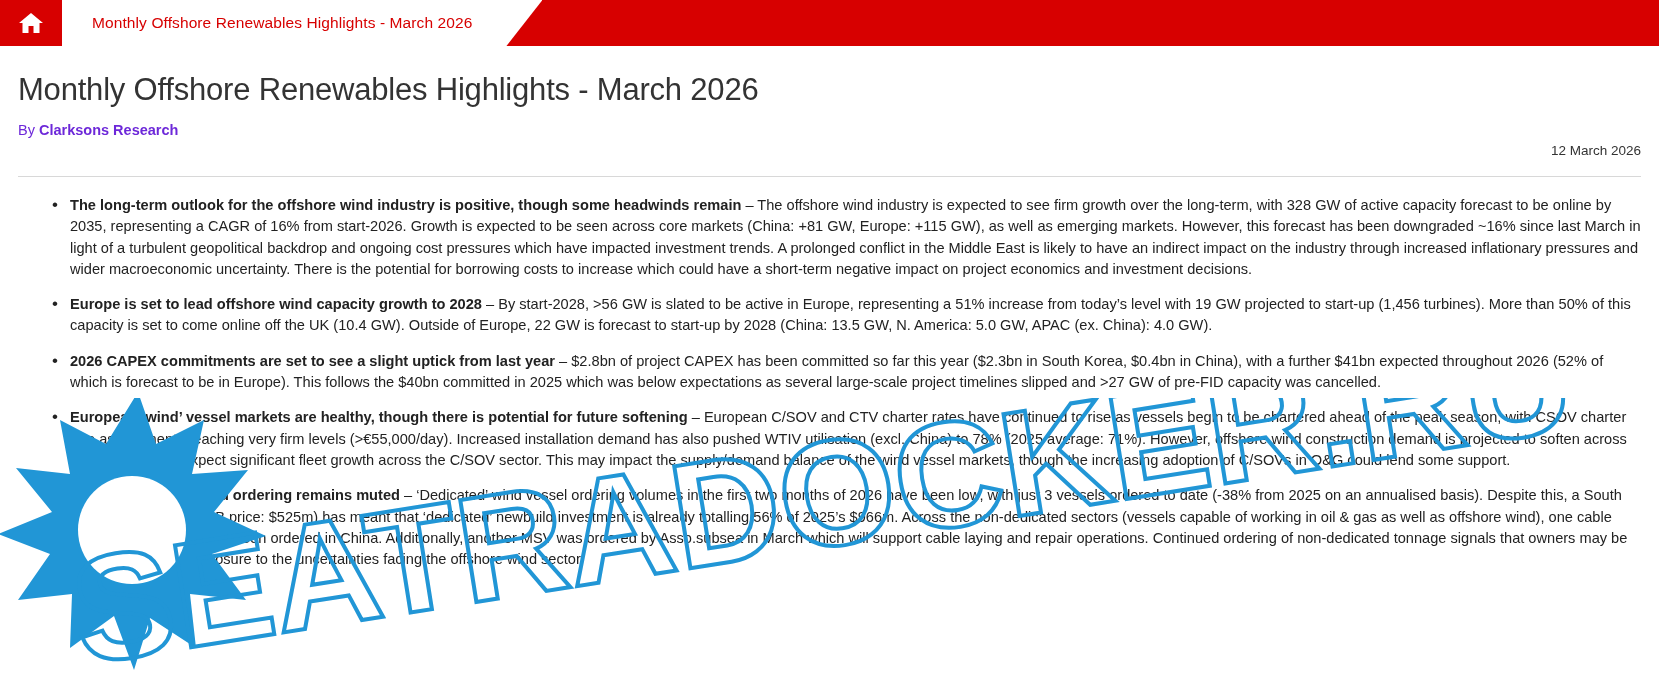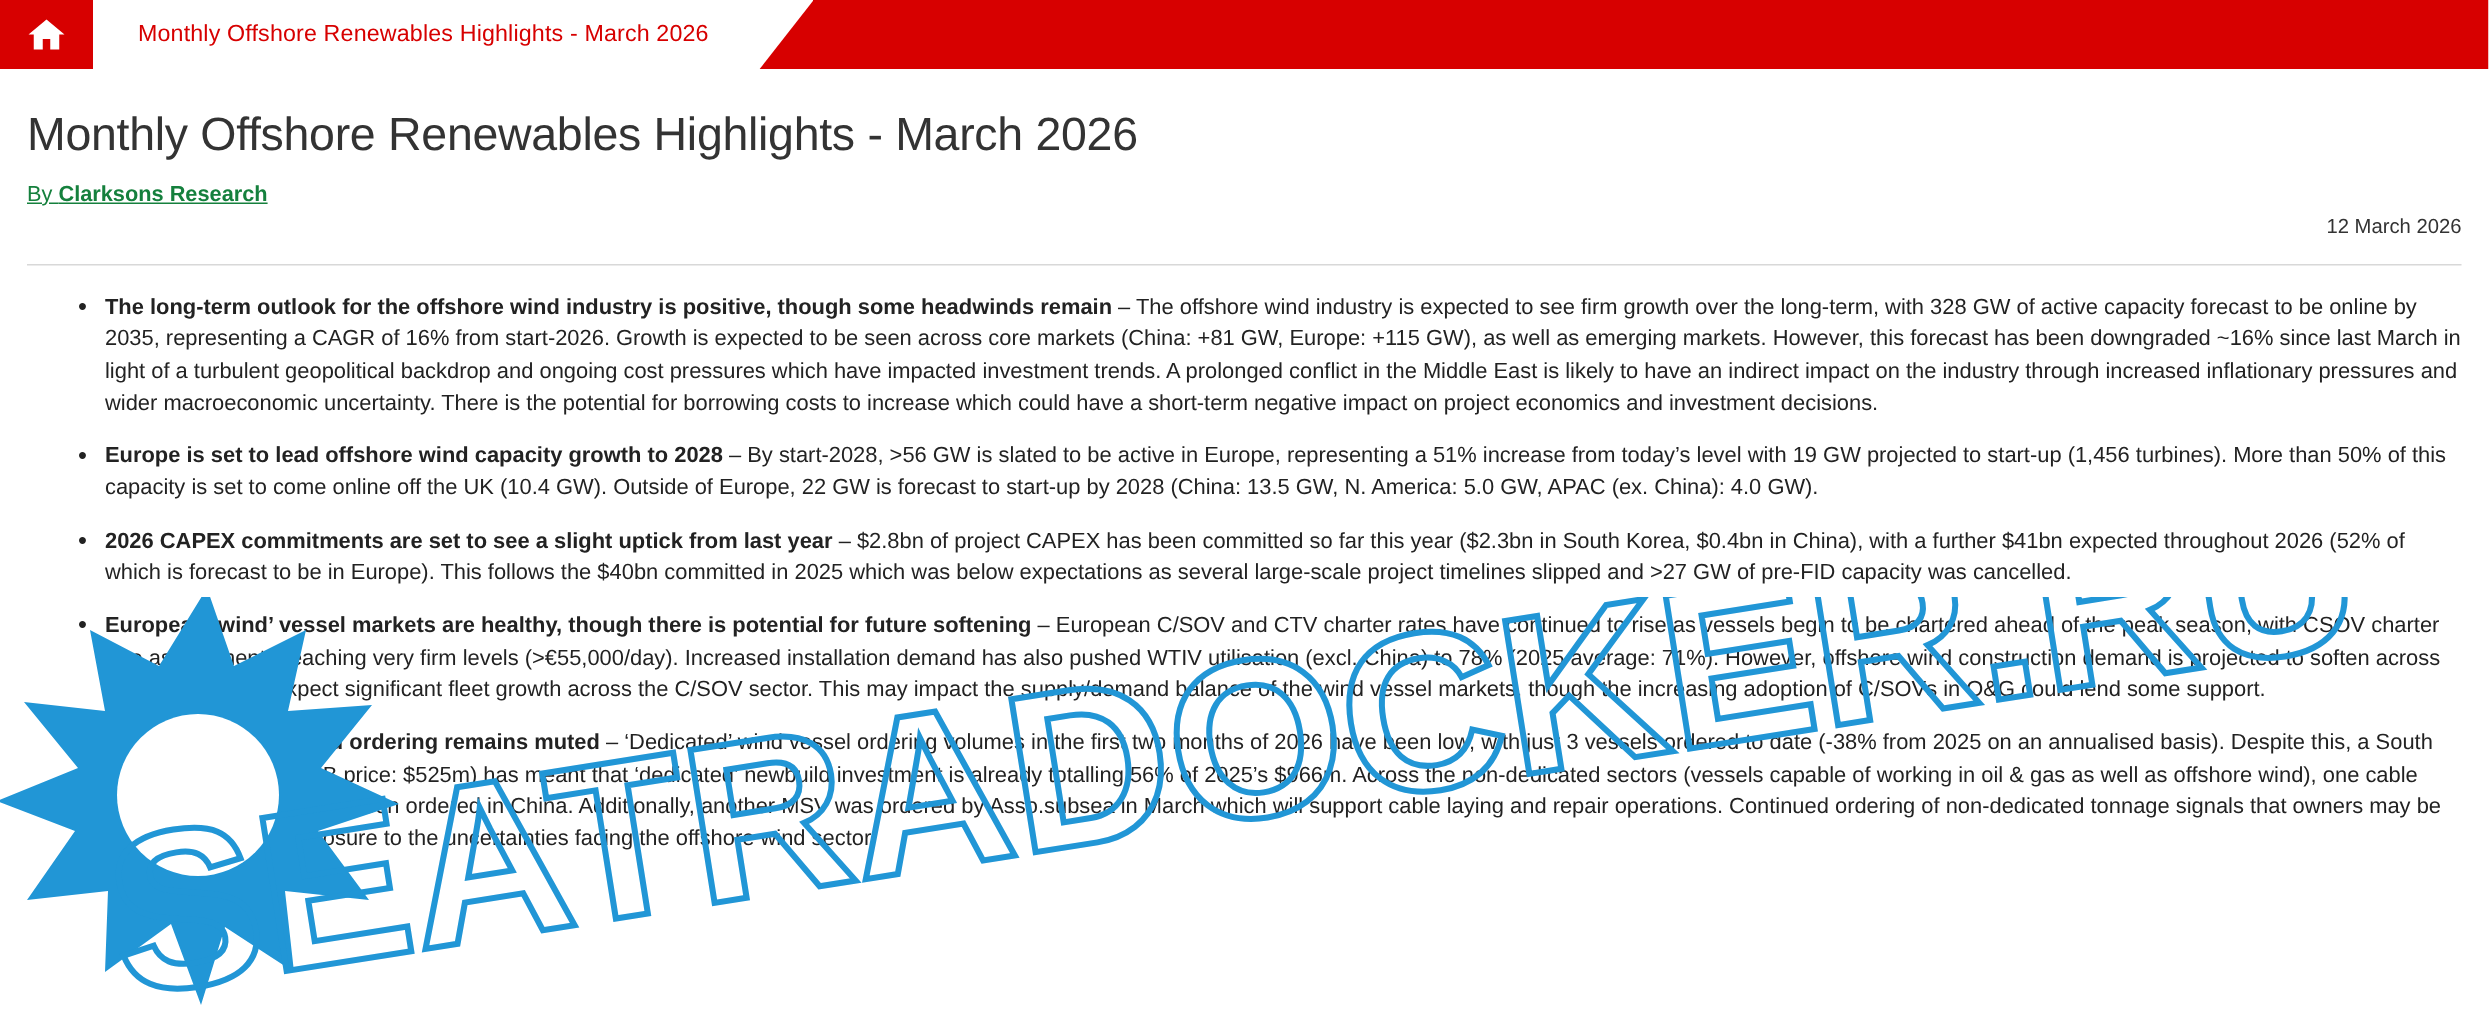--- a/index.html
+++ b/index.html
@@ -67,9 +67,8 @@
   }
   .byline {
     font-size: 14.5px;
-    color: #15803d;
+    color: #6d28d9;
     margin: 0 0 5px 0;
-    text-decoration: underline;
   }
   .byline b { font-weight: bold; }
   .pubdate {

